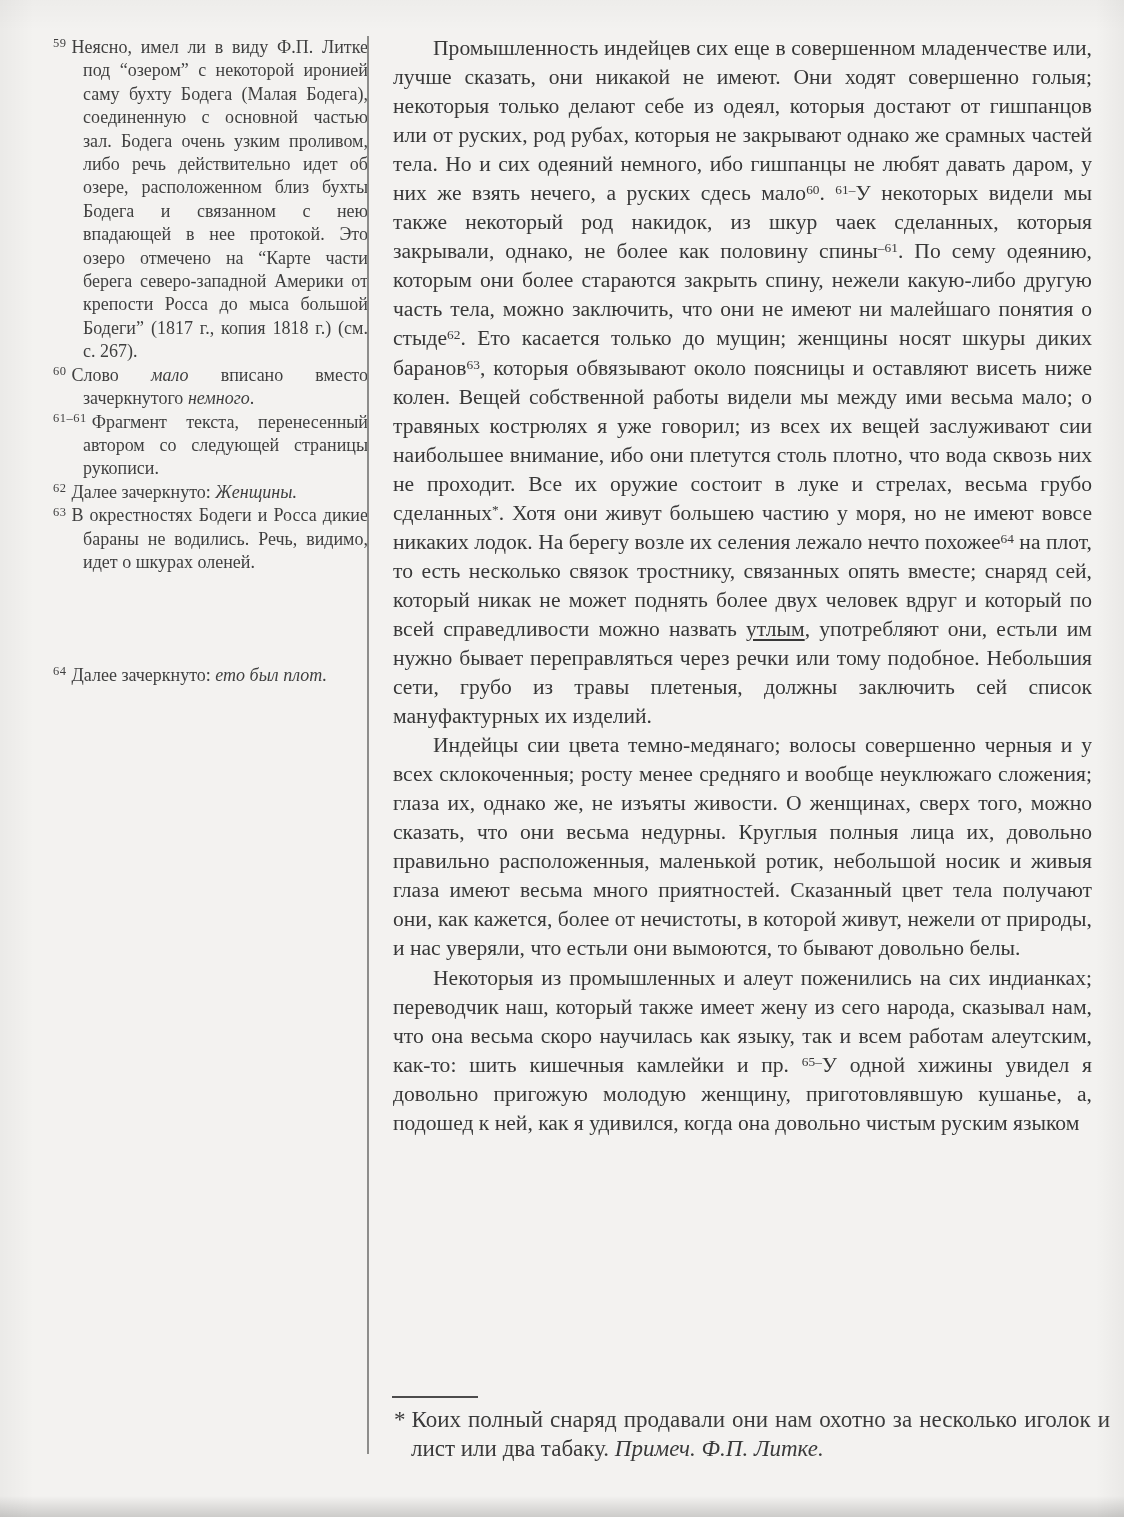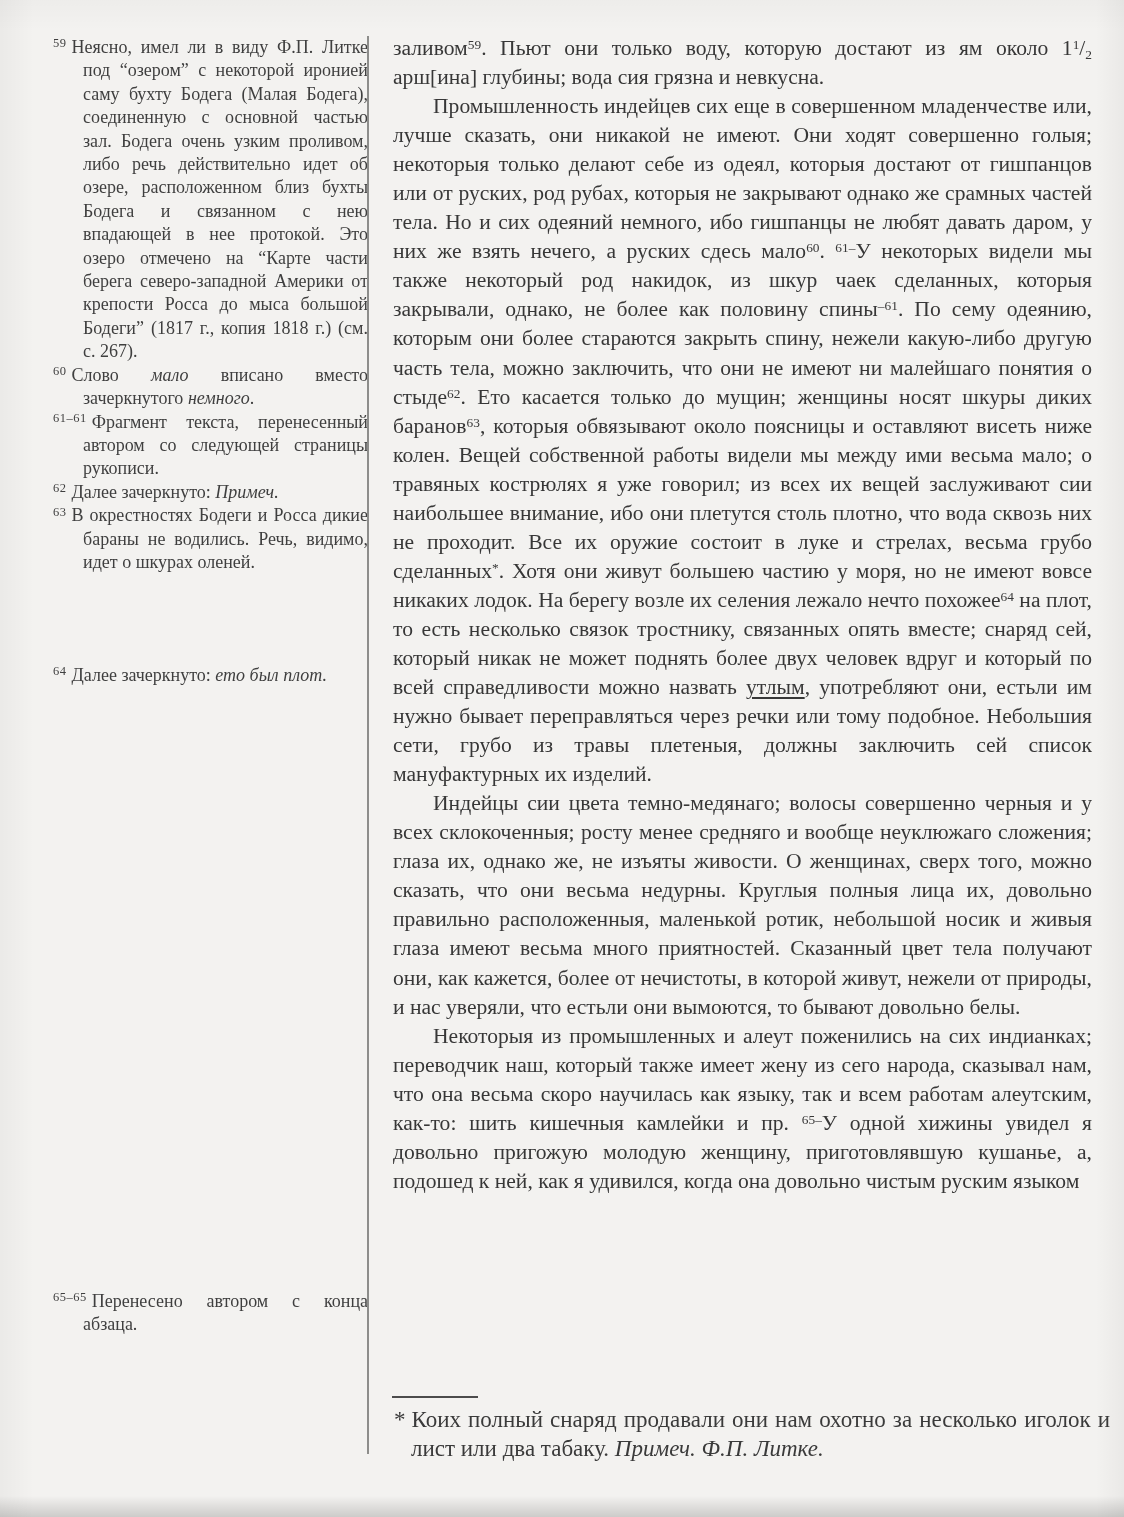--- a/index.html
+++ b/index.html
@@ -83,7 +83,6 @@
   <div class="vrule"></div>
 
   <main class="text-col" id="main-col">
-      <p class="cont">заливом<sup>59</sup>. Пьют они только воду, которую достают из ям около 1<sup>1</sup>/<sub>2</sub> арш[ина] глубины; вода сия грязна и невкусна.</p>
       <p>Промышленность индейцев сих еще в совершенном младенчестве или, лучше сказать, они никакой не имеют. Они ходят совершенно голыя; некоторыя только делают себе из одеял, которыя достают от гишпанцов или от руских, род рубах, которыя не закрывают однако же срамных частей тела. Но и сих одеяний немного, ибо гишпанцы не любят давать даром, у них же взять нечего, а руских сдесь мало<sup>60</sup>. <sup>61–</sup>У некоторых видели мы также некоторый род накидок, из шкур чаек сделанных, которыя закрывали, однако, не более как половину спины<sup>–61</sup>. По сему одеянию, которым они более стараются закрыть спину, нежели какую-либо другую часть тела, можно заключить, что они не имеют ни малейшаго понятия о стыде<sup>62</sup>. Ето касается только до мущин; женщины носят шкуры диких баранов<sup>63</sup>, которыя обвязывают около поясницы и оставляют висеть ниже колен. Вещей собственной работы видели мы между ими весьма мало; о травяных кострюлях я уже говорил; из всех их вещей заслуживают сии наибольшее внимание, ибо они плетутся столь плотно, что вода сквозь них не проходит. Все их оружие состоит в луке и стрелах, весьма грубо сделанных<sup>*</sup>. Хотя они живут большею частию у моря, но не имеют вовсе никаких лодок. На берегу возле их селения лежало нечто похожее<sup>64</sup> на плот, то есть несколько связок тростнику, связанных опять вместе; снаряд сей, который никак не может поднять более двух человек вдруг и который по всей справедливости можно назвать <span class="ul">утлым</span>, употребляют они, естьли им нужно бывает переправляться через речки или тому подобное. Небольшия сети, грубо из травы плетеныя, должны заключить сей список мануфактурных их изделий.</p>
       <p>Индейцы сии цвета темно-медянаго; волосы совершенно черныя и у всех склокоченныя; росту менее средняго и вообще неуклюжаго сложения; глаза их, однако же, не изъяты живости. О женщинах, сверх того, можно сказать, что они весьма недурны. Круглыя полныя лица их, довольно правильно расположенныя, маленькой ротик, небольшой носик и живыя глаза имеют весьма много приятностей. Сказанный цвет тела получают они, как кажется, более от нечистоты, в которой живут, нежели от природы, и нас уверяли, что естьли они вымоются, то бывают довольно белы.</p>
       <p>Некоторыя из промышленных и алеут поженились на сих индианках; переводчик наш, который также имеет жену из сего народа, сказывал нам, что она весьма скоро научилась как языку, так и всем работам алеутским, как-то: шить кишечныя камлейки и пр. <sup>65–</sup>У одной хижины увидел я довольно пригожую молодую женщину, приготовлявшую кушанье, а, подошед к ней, как я удивился, когда она довольно чистым руским языком</p>

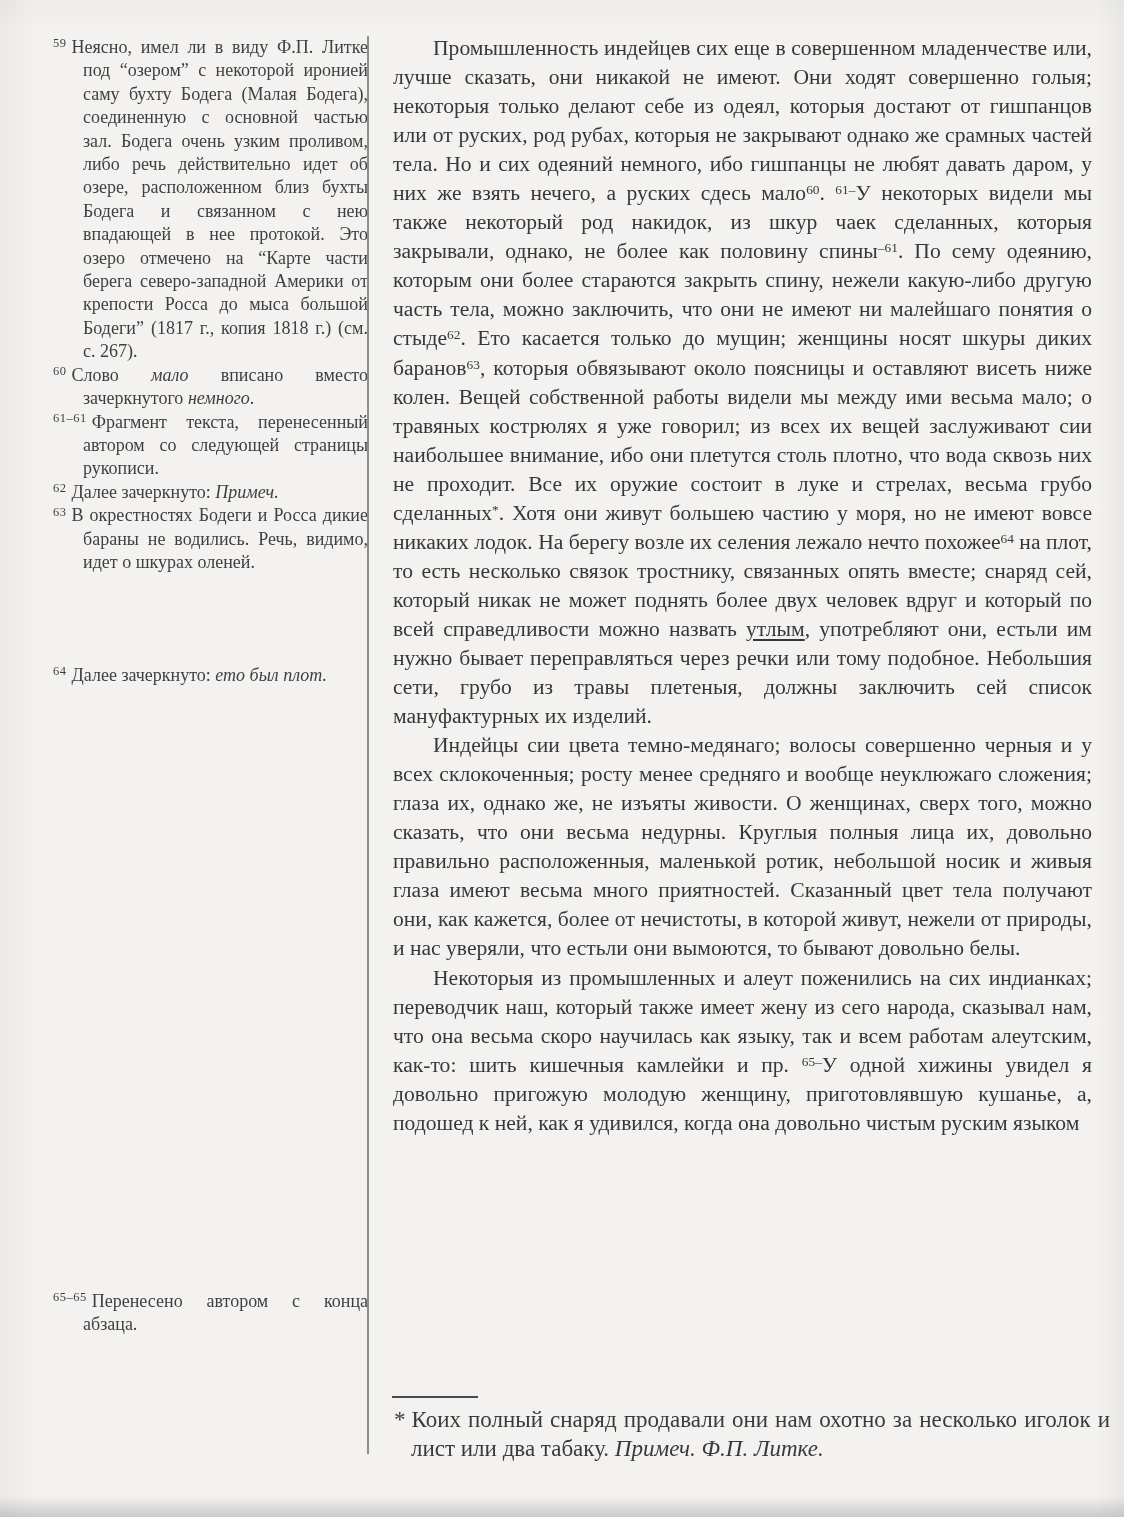--- a/index.html
+++ b/index.html
@@ -69,7 +69,7 @@
         <div class="note"><sup class="note-label">59</sup>Неясно, имел ли в виду Ф.П. Литке под “озером” с некоторой иронией саму бухту Бодега (Малая Бодега), соединенную с основной частью зал. Бодега очень узким проливом, либо речь действительно идет об озере, расположенном близ бухты Бодега и связанном с нею впадающей в нее протокой. Это озеро отмечено на “Карте части берега северо-западной Америки от крепости Росса до мыса большой Бодеги” (1817 г., копия 1818 г.) (см. с. 267).</div>
         <div class="note"><sup class="note-label">60</sup>Слово <em>мало</em> вписано вместо зачеркнутого <em>немного</em>.</div>
         <div class="note"><sup class="note-label">61–61</sup>Фрагмент текста, перенесенный автором со следующей страницы рукописи.</div>
-        <div class="note"><sup class="note-label">62</sup>Далее зачеркнуто: <em>Примеч.</em></div>
+        <div class="note"><sup class="note-label">62</sup>Далее зачеркнуто: <em>Женщины.</em></div>
         <div class="note"><sup class="note-label">63</sup>В окрестностях Бодеги и Росса дикие бараны не водились. Речь, видимо, идет о шкурах оленей.</div>
       </div>
     <div class="notes-group g2">

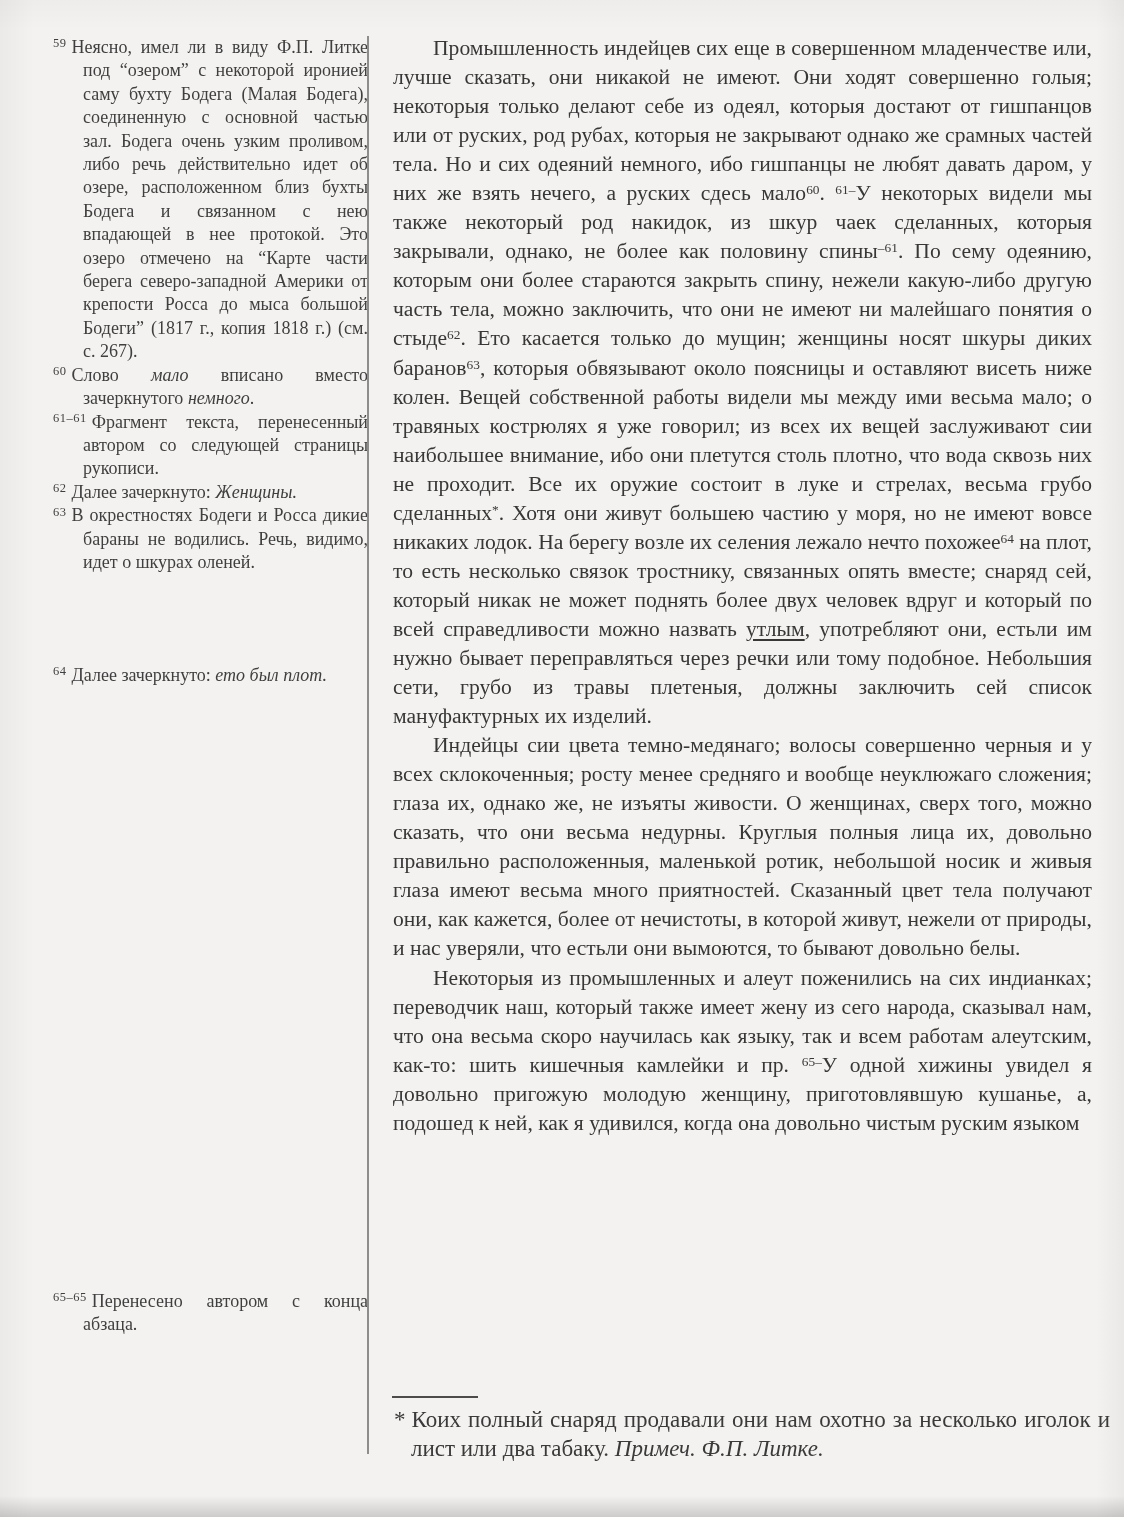--- a/index.html
+++ b/index.html
@@ -75,9 +75,6 @@
     <div class="notes-group g2">
         <div class="note"><sup class="note-label">64</sup>Далее зачеркнуто: <em>ето был плот.</em></div>
       </div>
-    <div class="notes-group g3">
-        <div class="note"><sup class="note-label">65–65</sup>Перенесено автором с конца абзаца.</div>
-      </div>
   </aside>
 
   <div class="vrule"></div>

